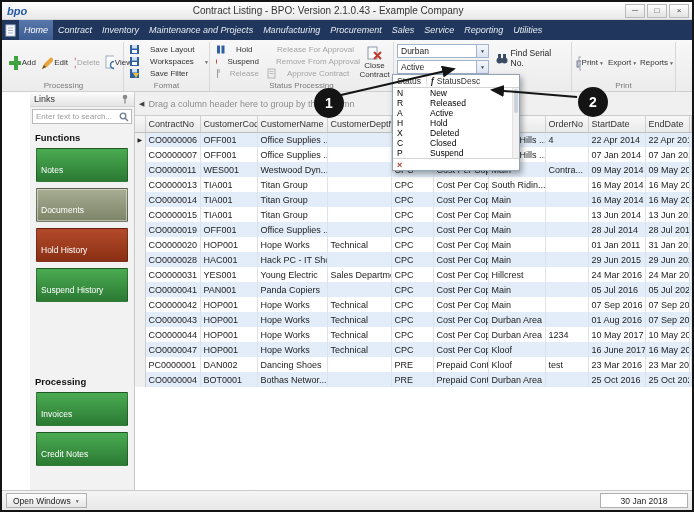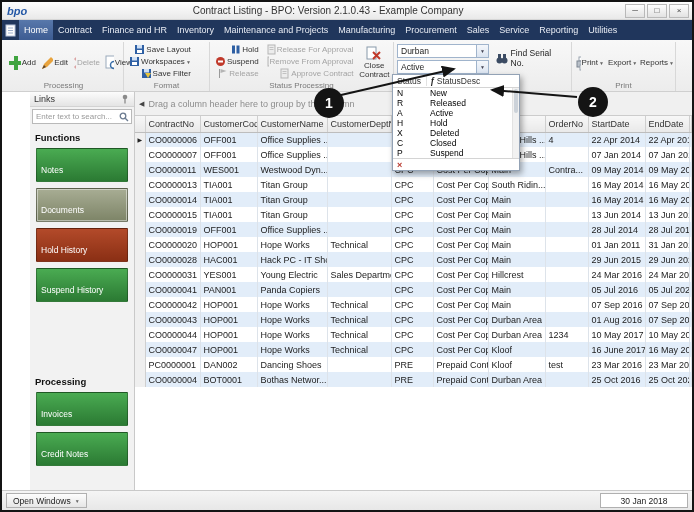--- a/index.html
+++ b/index.html
@@ -20,7 +20,7 @@
   
   .tabbar { height:20px; background:#20365c; display:flex; align-items:stretch; padding-left:3px; flex:0 0 auto; }
   .appicon { align-self:center; margin-right:3px; }
-  .tab { color:#e8ecf4; font-size:9px; line-height:20px; padding:0 5px; white-space:nowrap; }
+  .tab { color:#e8ecf4; font-size:9px; line-height:20px; padding:0 5px; white-space:nowrap;font-style:italic; }
   .tab.active { background:linear-gradient(#5878ab,#3d5c92); color:#fff; }
 
   

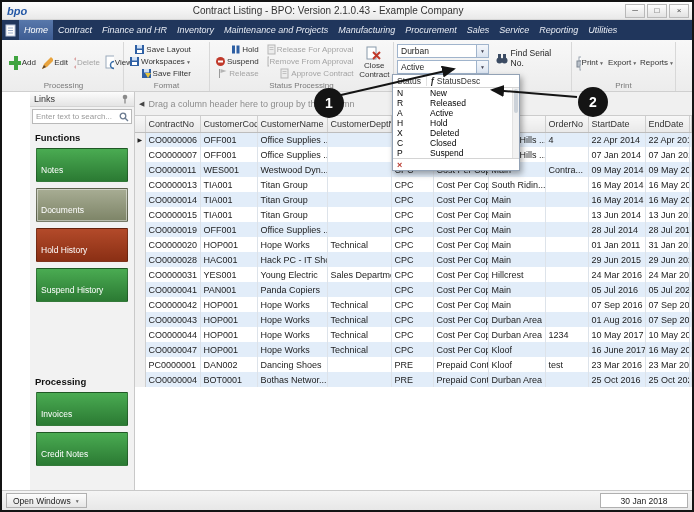--- a/index.html
+++ b/index.html
@@ -123,7 +123,6 @@
     </svg>
     <span class="tab active">Home</span>
     <span class="tab">Contract</span>
-    <span class="tab">Finance and HR</span>
     <span class="tab">Inventory</span>
     <span class="tab">Maintenance and Projects</span>
     <span class="tab">Manufacturing</span>

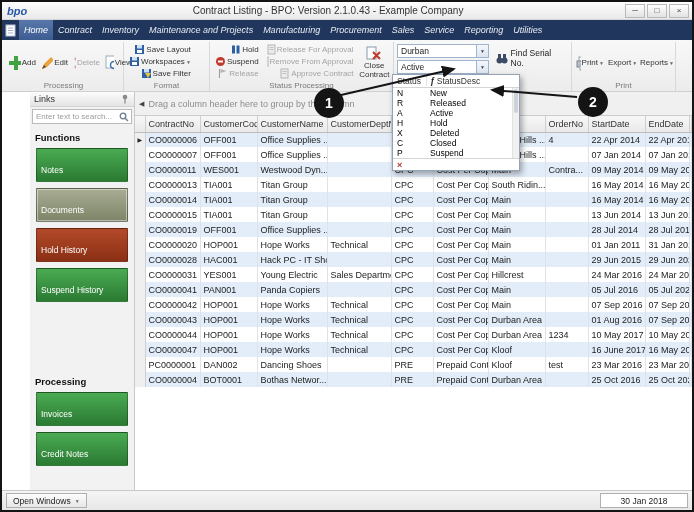--- a/index.html
+++ b/index.html
@@ -31,7 +31,7 @@
   .bigbtn { width:29px; display:flex; flex-direction:row; align-items:center; gap:1px; font-size:8px;
             color:#333; padding-top:2px; text-align:left; white-space:nowrap; }
   .smallcol { display:flex; flex-direction:column; gap:1px; }
-  .smallbtn { display:flex; align-items:center; gap:1px; font-size:8px; color:#333; height:12px; padding:0 2px; white-space:nowrap;justify-content:flex-end; }
+  .smallbtn { display:flex; align-items:center; gap:10px; font-size:8px; color:#333; height:12px; padding:0 2px; white-space:nowrap; }
   .disabled { color:#a4a4a4; }
   .ddglyph { font-size:5px; color:#666; }
   .closebtn { width:40px; display:flex; flex-direction:column; align-items:center; font-size:8px; color:#333; text-align:center; padding-top:2px; }

